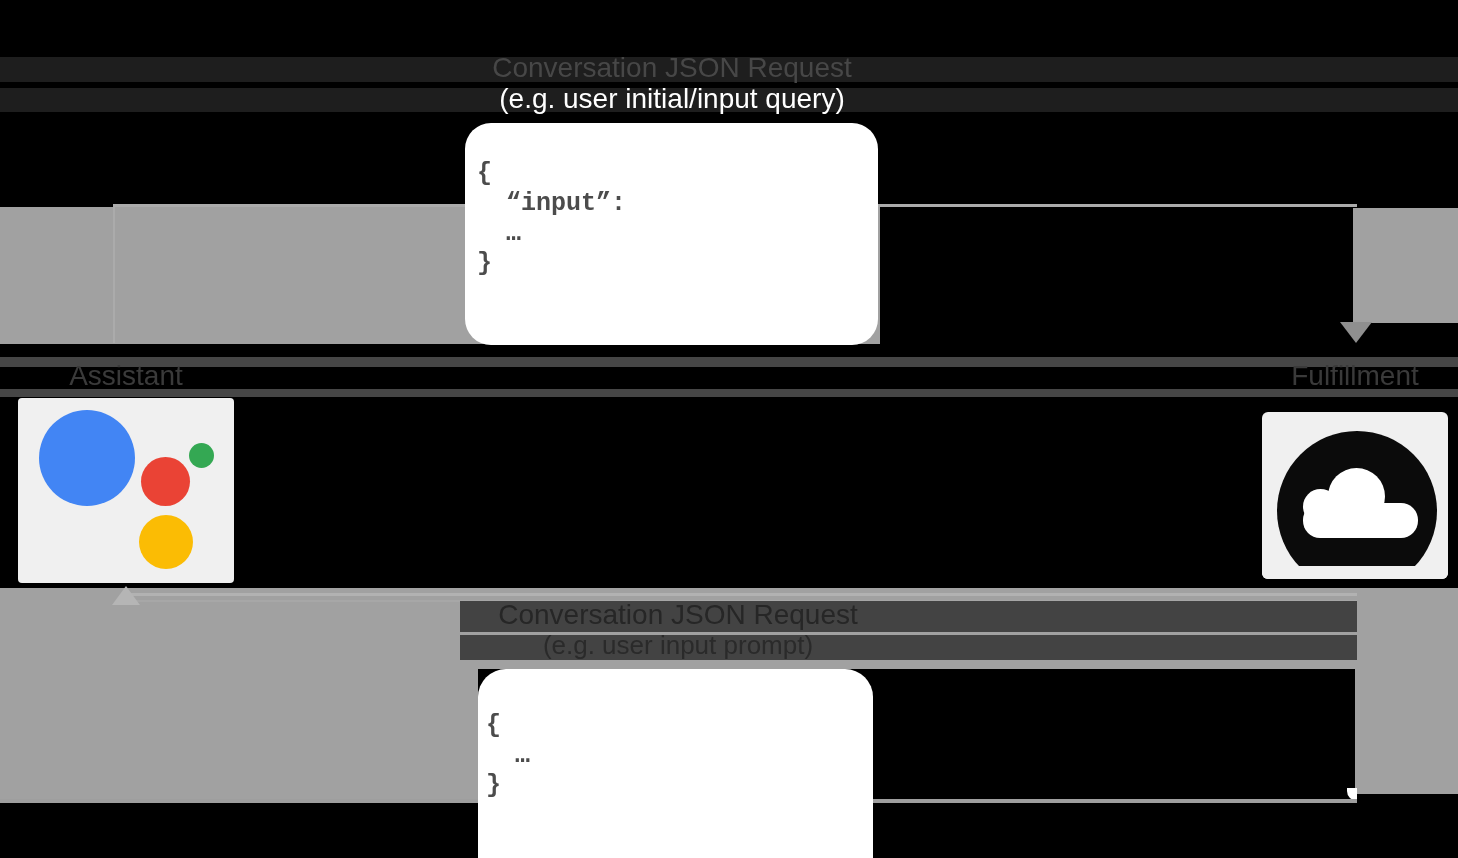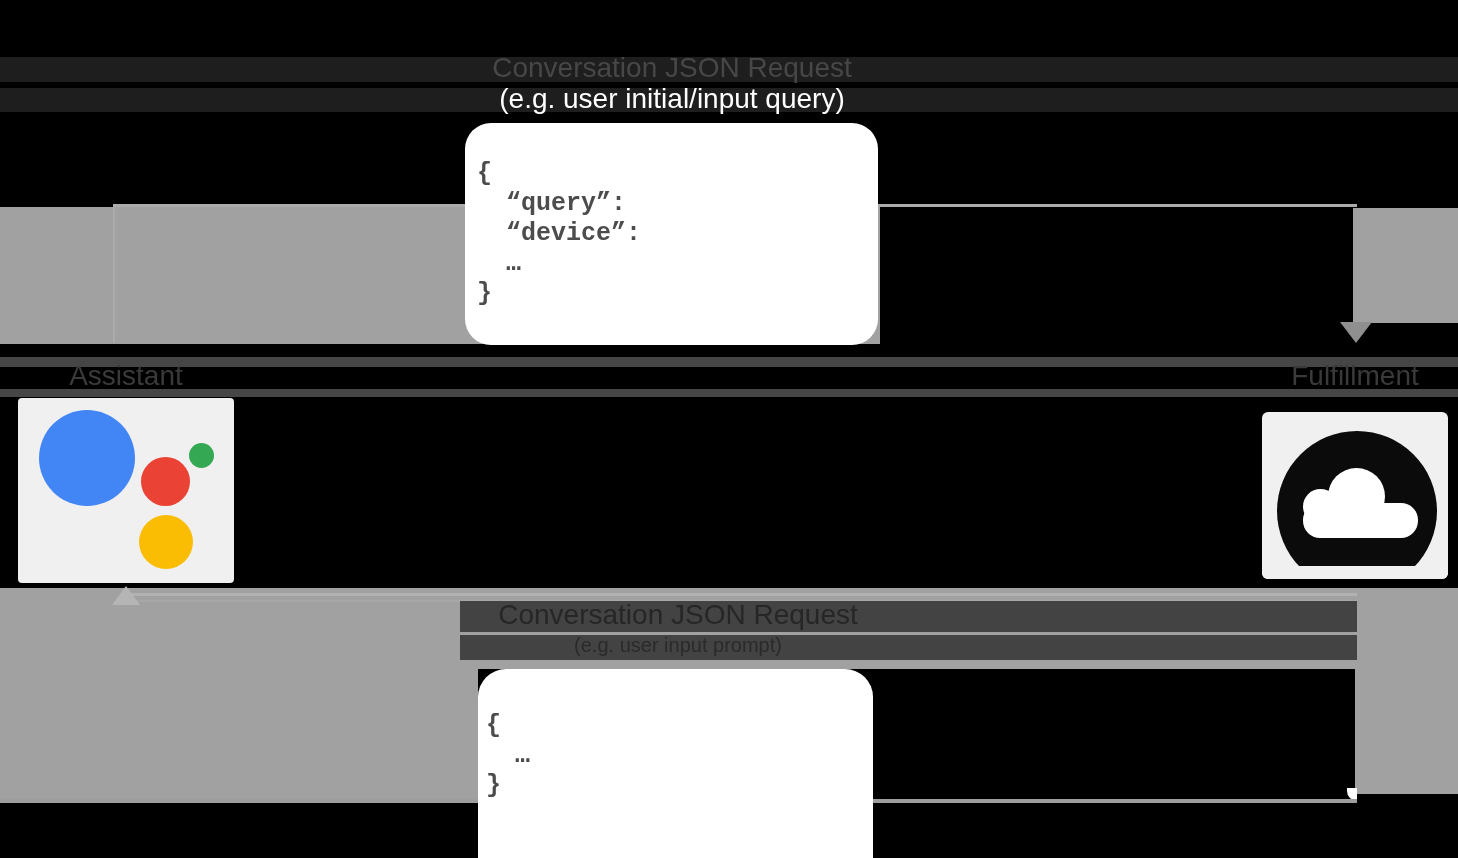--- a/index.html
+++ b/index.html
@@ -39,7 +39,7 @@
 
   <div class="jsonbox" style="left:465px;top:82px;width:413px;height:222px;padding-top:36px;padding-left:12px;box-sizing:border-box;">
     <div class="ln">{</div>
-    <div class="ln ind">“query”:</div>
+    <div class="ln ind">“input”:</div>
     <div class="ln ind">“device”:</div>
     <div class="ln ind">…</div>
     <div class="ln">}</div>

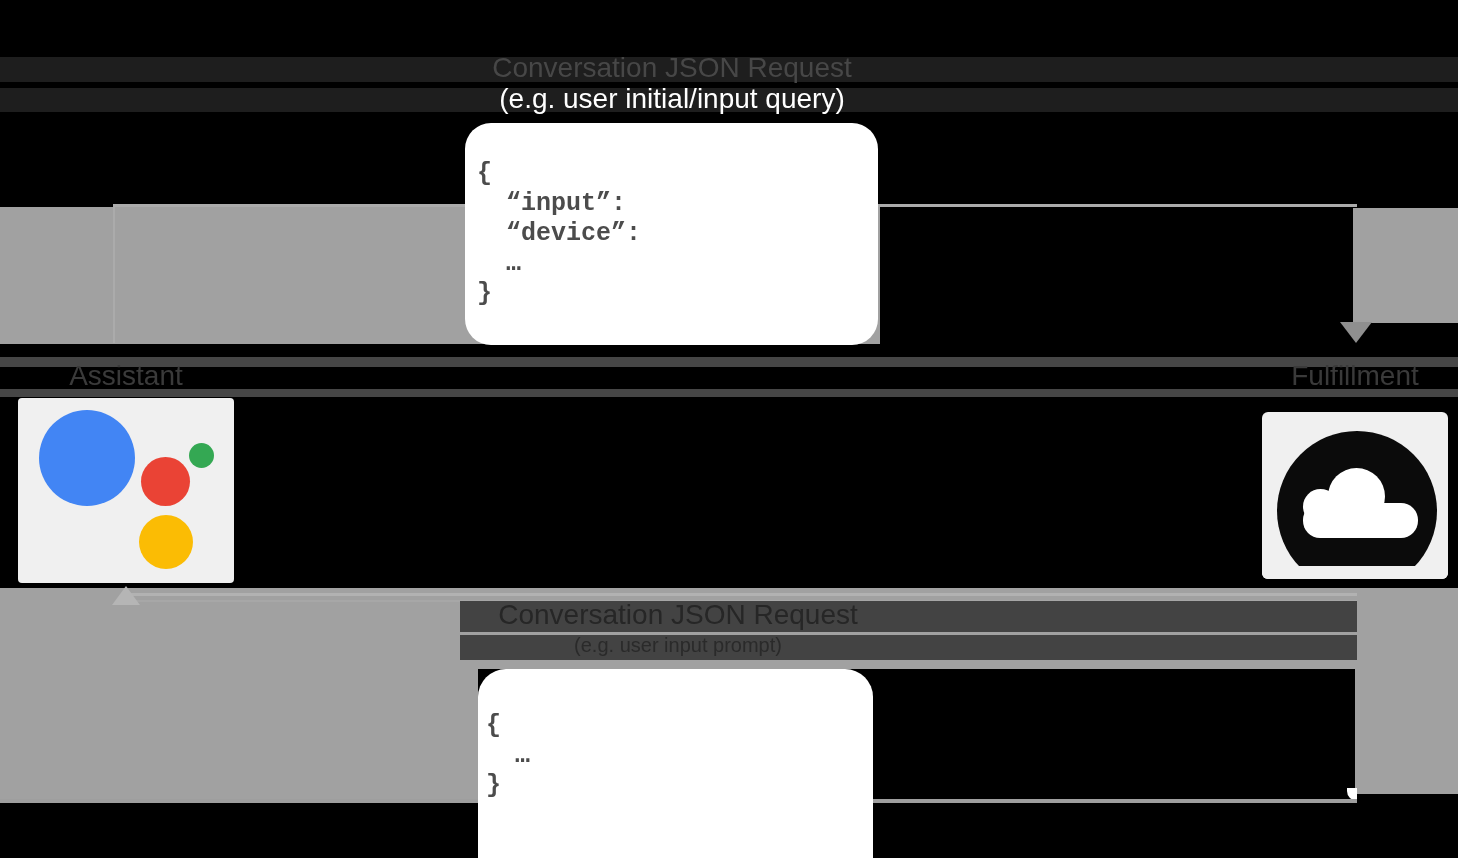--- a/index.html
+++ b/index.html
@@ -40,7 +40,6 @@
   <div class="jsonbox" style="left:465px;top:82px;width:413px;height:222px;padding-top:36px;padding-left:12px;box-sizing:border-box;">
     <div class="ln">{</div>
     <div class="ln ind">“input”:</div>
-    <div class="ln ind">“device”:</div>
     <div class="ln ind">…</div>
     <div class="ln">}</div>
   </div>

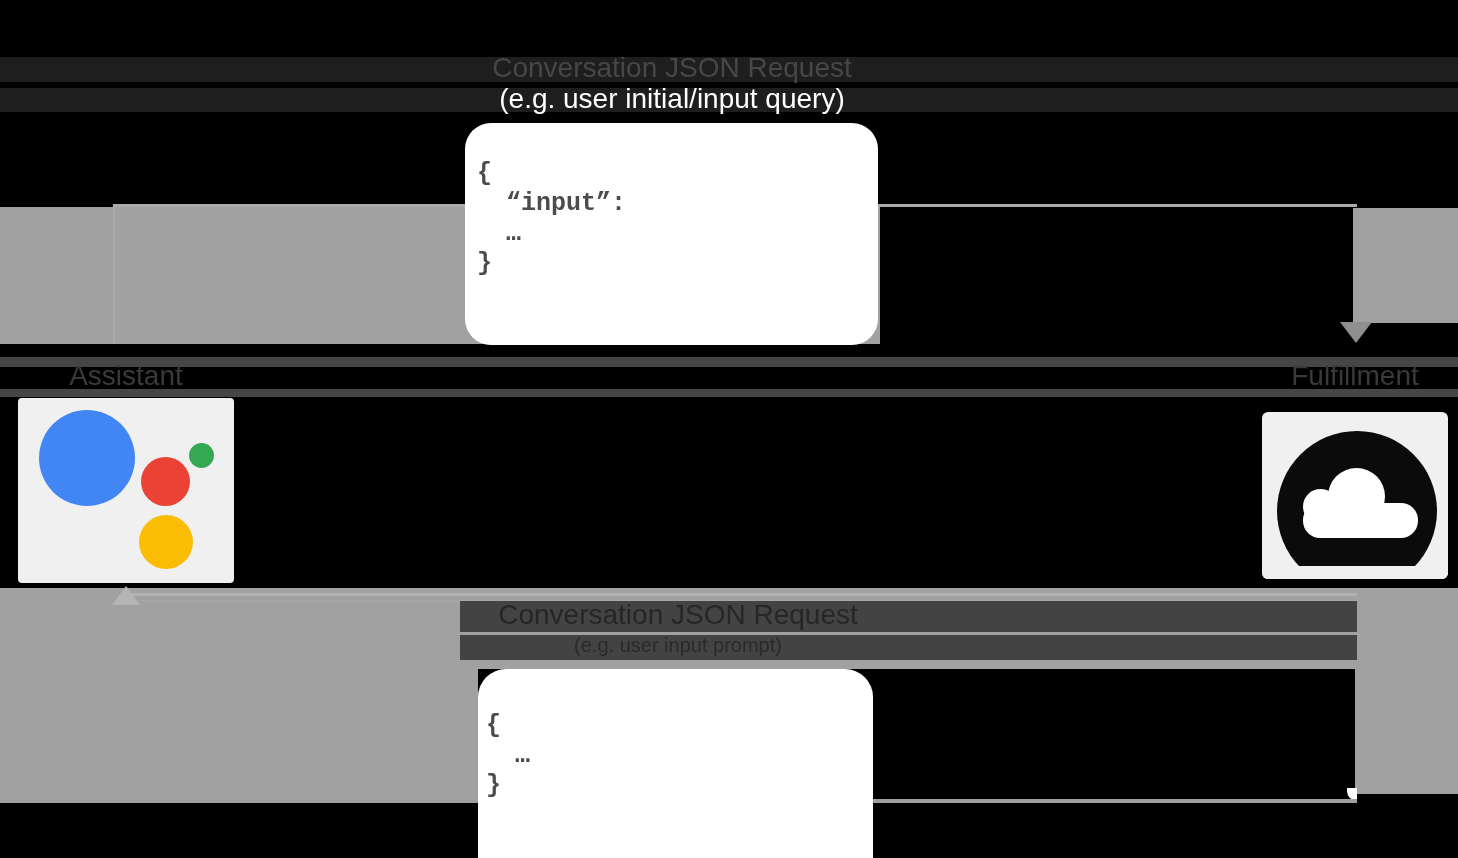--- a/index.html
+++ b/index.html
@@ -80,7 +80,7 @@
   <div class="abs" style="left:460px;top:560px;width:897px;height:31px;background:#434343;"></div>
   <div class="abs" style="left:460px;top:594px;width:897px;height:25px;background:#434343;"></div>
   <div class="title" style="left:328px;top:558px;color:#262626;">Conversation JSON Request</div>
-  <div class="title" style="left:328px;top:589px;color:#2a2a2a;font-size:20px;">(e.g. user input prompt)</div>
+  <div class="title" style="left:328px;top:589px;color:#2a2a2a;font-size:26px;">(e.g. user input prompt)</div>
 
   <div class="jsonbox" style="left:478px;top:628px;width:395px;height:227px;padding-top:42px;padding-left:8px;box-sizing:border-box;border-radius:28px;">
     <div class="ln">{</div>

